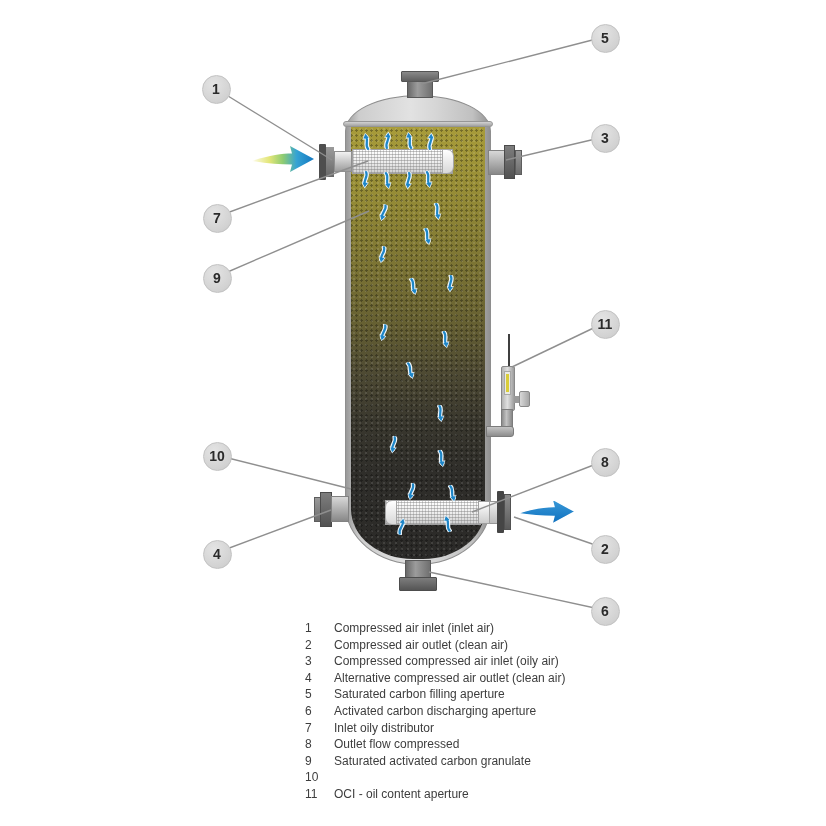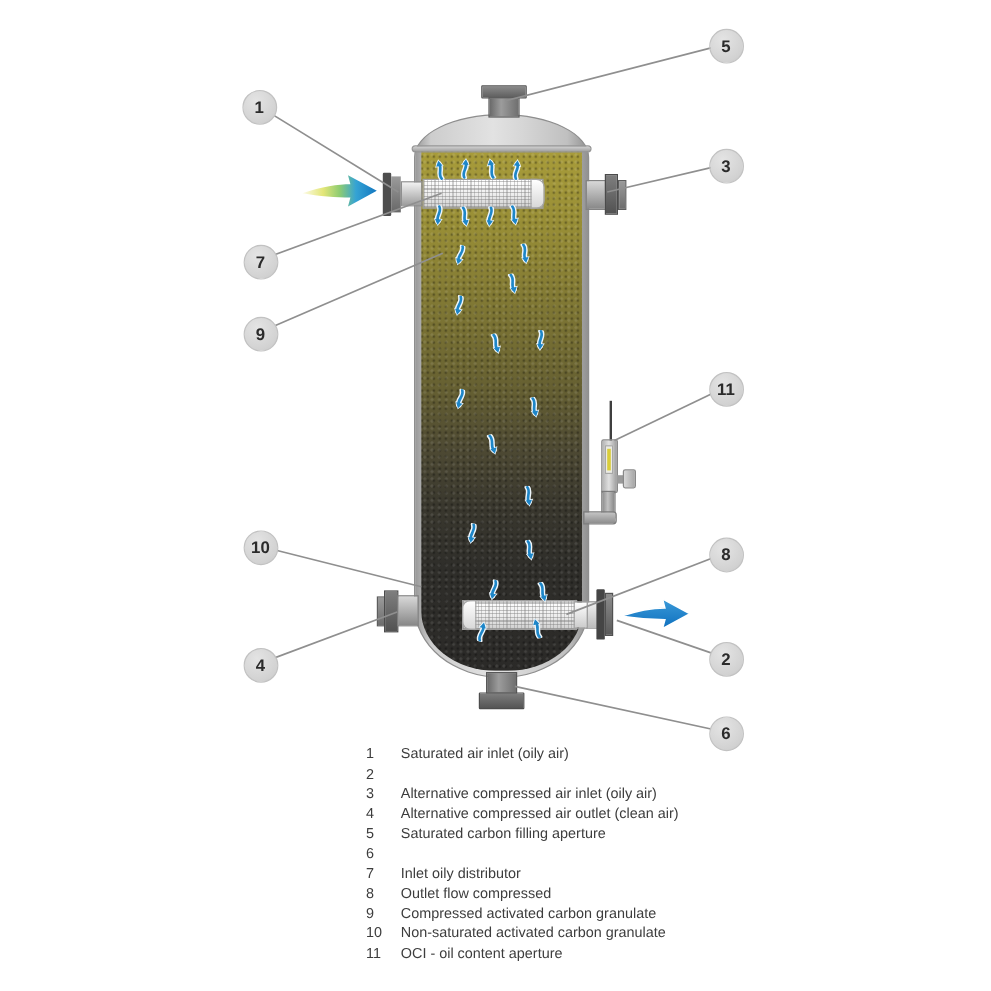--- a/index.html
+++ b/index.html
@@ -361,7 +361,7 @@
   <div class="abs" id="legend">
       <div class="legend-row">
         <span class="legend-num">1</span>
-        <span class="legend-text">Saturated air inlet (oily air)</span>
+        <span class="legend-text">Compressed air inlet (inlet air)</span>
       </div>
       <div class="legend-row">
         <span class="legend-num">2</span>

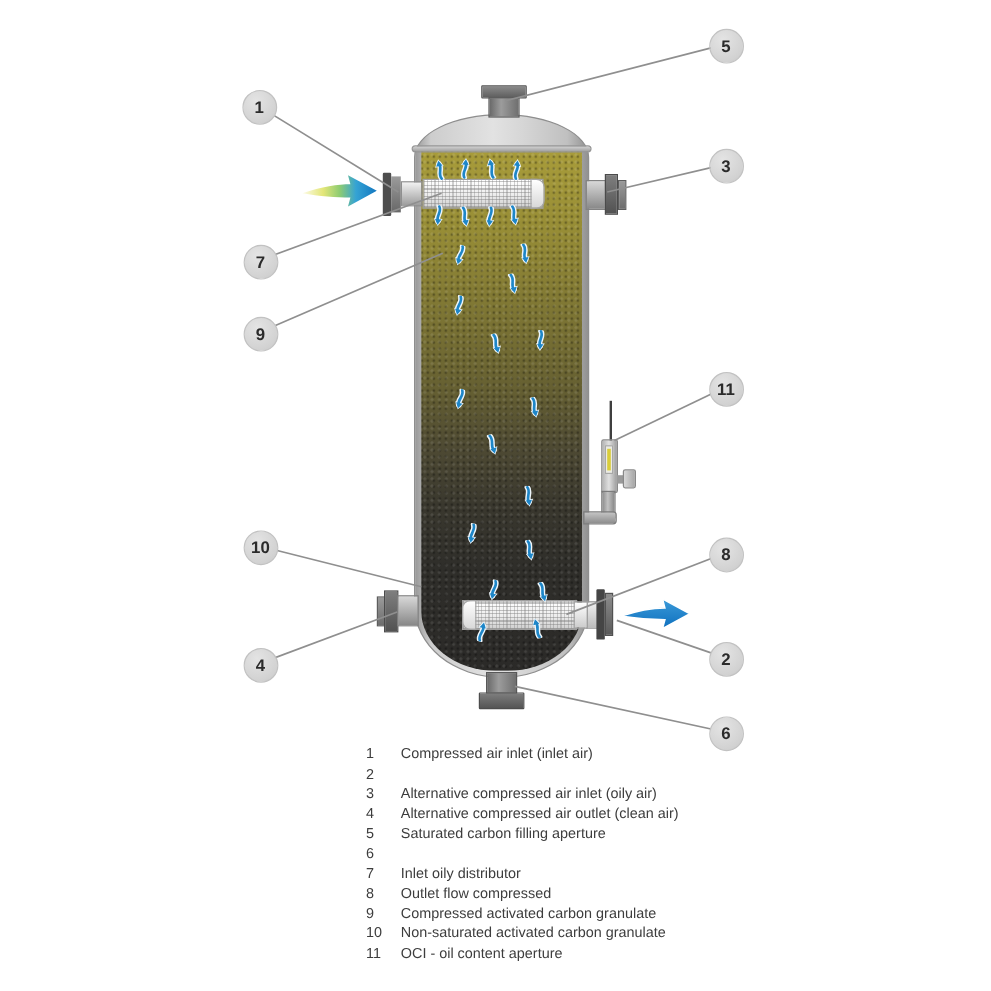--- a/index.html
+++ b/index.html
@@ -365,6 +365,7 @@
       </div>
       <div class="legend-row">
         <span class="legend-num">2</span>
+        <span class="legend-text">Compressed air outlet (clean air)</span>
       </div>
       <div class="legend-row">
         <span class="legend-num">3</span>

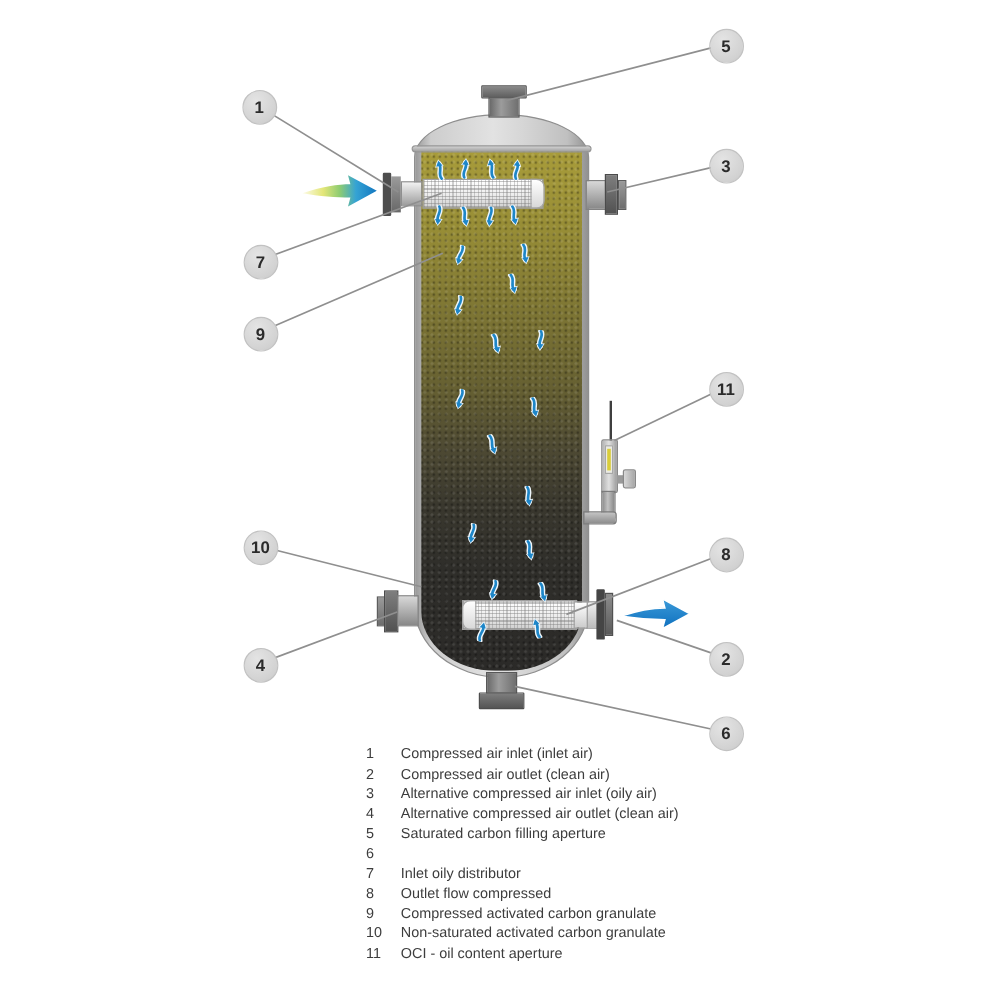--- a/index.html
+++ b/index.html
@@ -369,7 +369,7 @@
       </div>
       <div class="legend-row">
         <span class="legend-num">3</span>
-        <span class="legend-text">Alternative compressed air inlet (oily air)</span>
+        <span class="legend-text">Compressed compressed air inlet (oily air)</span>
       </div>
       <div class="legend-row">
         <span class="legend-num">4</span>

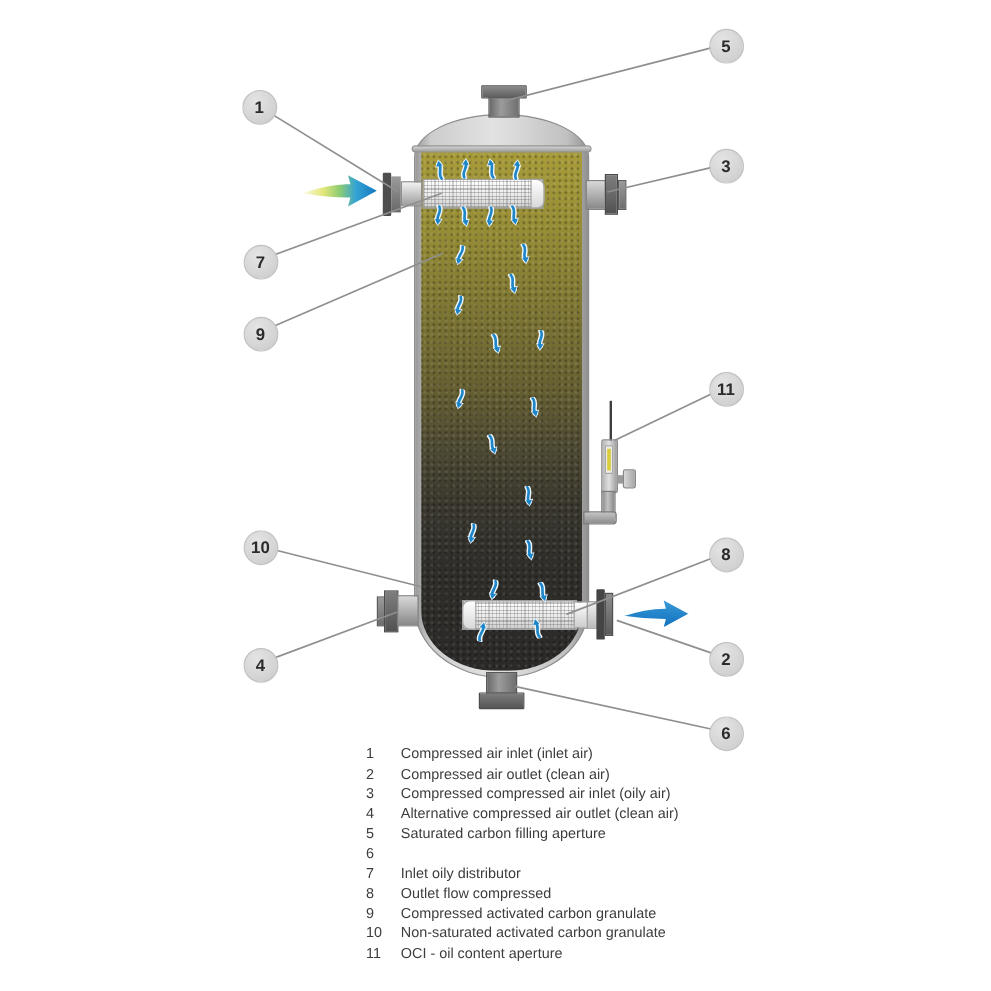--- a/index.html
+++ b/index.html
@@ -381,6 +381,7 @@
       </div>
       <div class="legend-row">
         <span class="legend-num">6</span>
+        <span class="legend-text">Activated carbon discharging aperture</span>
       </div>
       <div class="legend-row">
         <span class="legend-num">7</span>

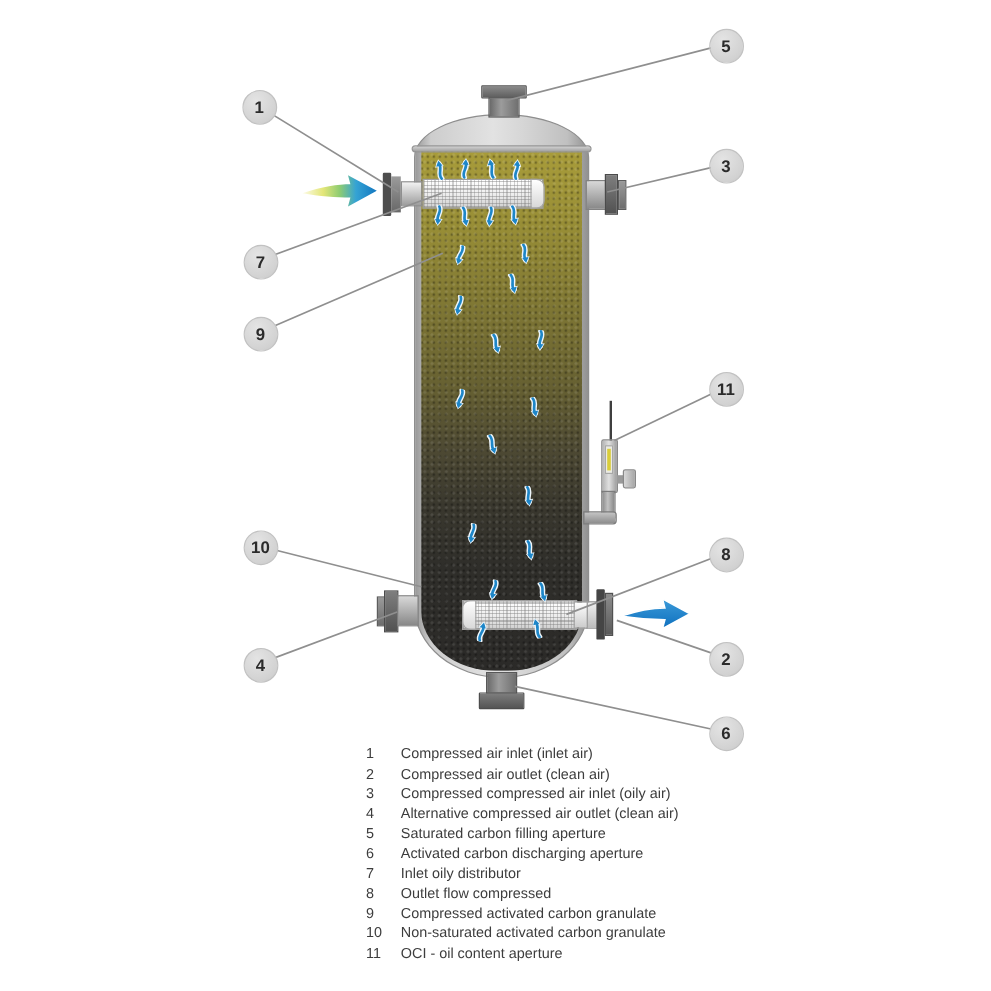--- a/index.html
+++ b/index.html
@@ -393,7 +393,7 @@
       </div>
       <div class="legend-row">
         <span class="legend-num">9</span>
-        <span class="legend-text">Compressed activated carbon granulate</span>
+        <span class="legend-text">Saturated activated carbon granulate</span>
       </div>
       <div class="legend-row">
         <span class="legend-num">10</span>

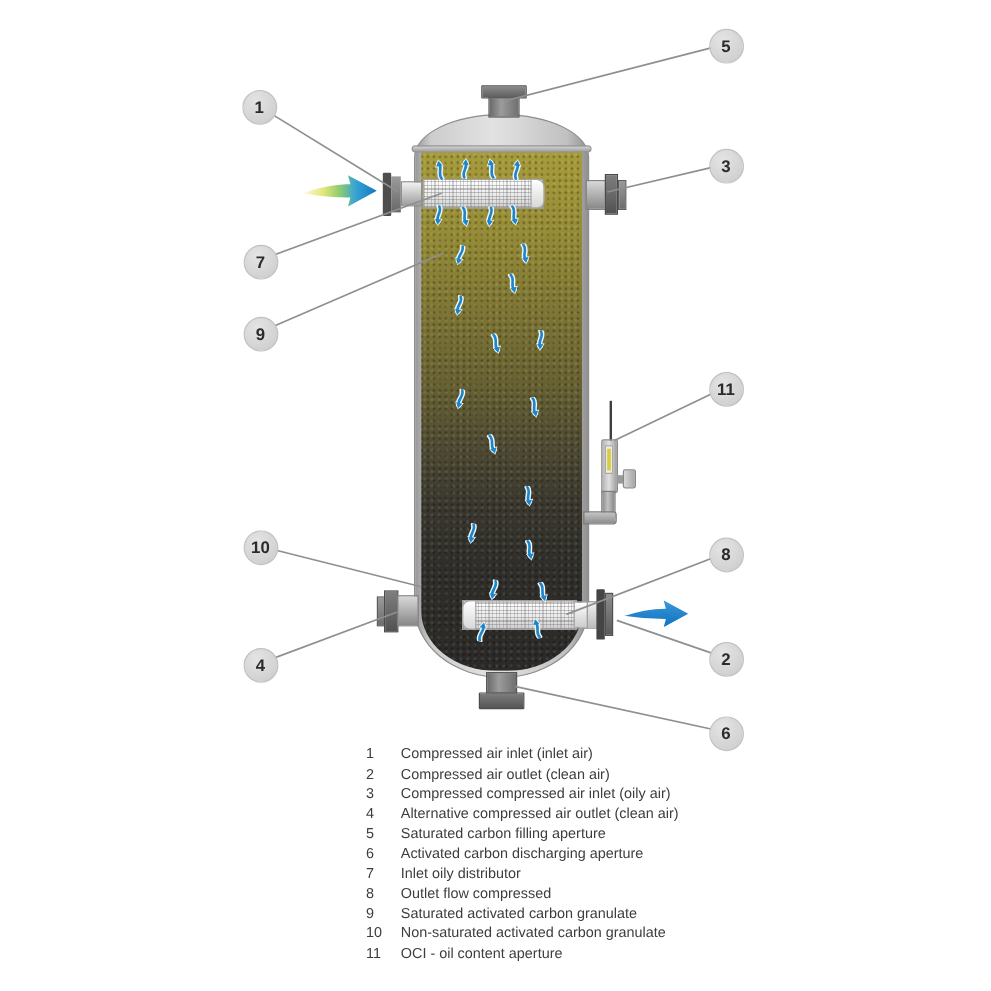--- a/index.html
+++ b/index.html
@@ -397,7 +397,6 @@
       </div>
       <div class="legend-row">
         <span class="legend-num">10</span>
-        <span class="legend-text">Non-saturated activated carbon granulate</span>
       </div>
       <div class="legend-row">
         <span class="legend-num">11</span>

